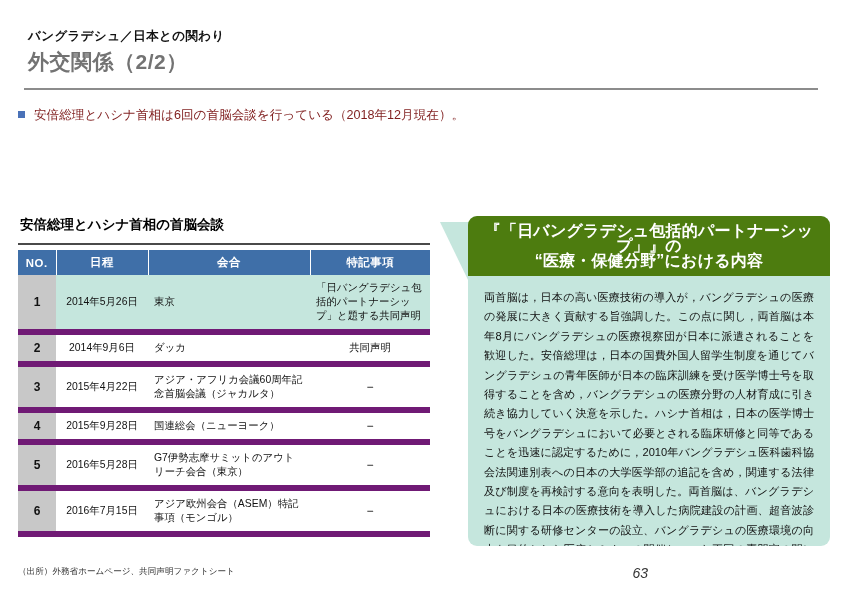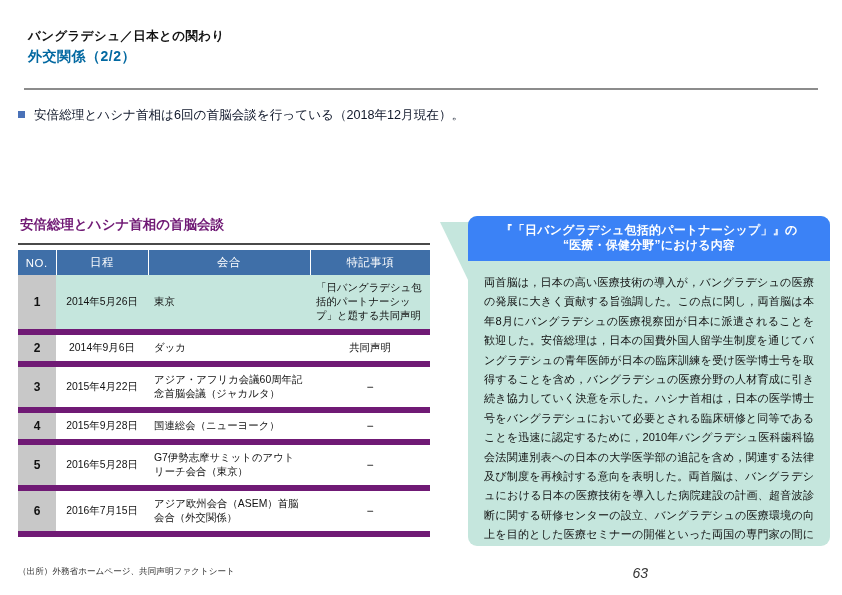--- a/index.html
+++ b/index.html
@@ -25,8 +25,8 @@
   }
   .title {
     position: absolute; left: 28px; top: 48px;
-    font-size: 14px; font-weight: bold;
-    letter-spacing: 0.5px; color: #0369a1;
+    font-size: 21px; font-weight: bold;
+    letter-spacing: 0.5px; color: #737373;
   }
   .title-rule {
     position: absolute; left: 24px; top: 88px;

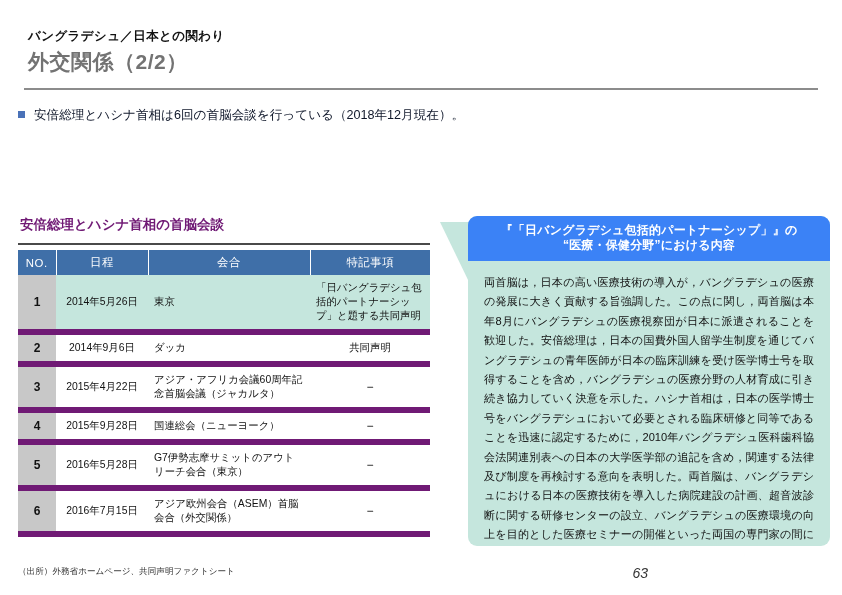--- a/index.html
+++ b/index.html
@@ -44,7 +44,7 @@
     margin-bottom: 5px;
     font-size: 12.6px;
     line-height: 18px;
-    color: #0f172a;
+    color: #7f1d1d;
   }
   .bullet .marker {
     position: absolute; left: 0; top: 5px;

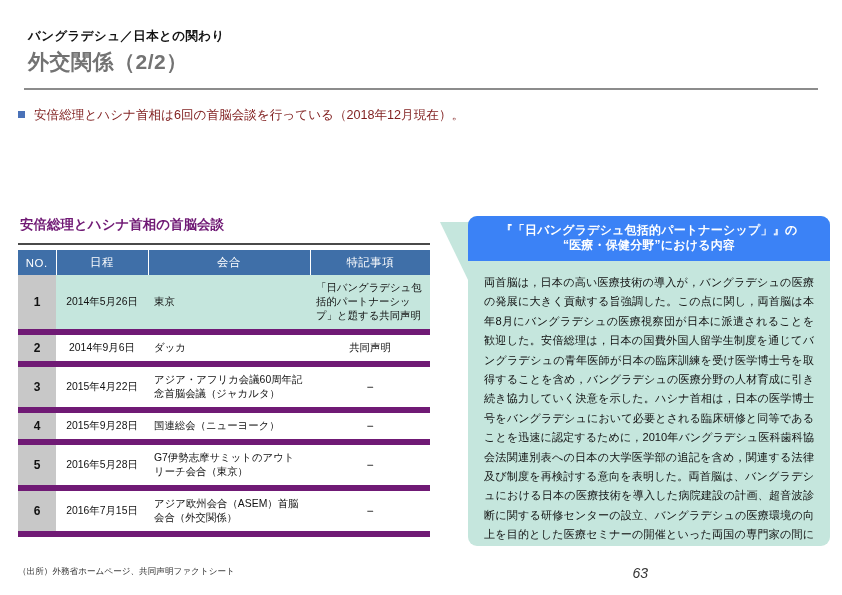--- a/index.html
+++ b/index.html
@@ -55,7 +55,7 @@
   
   .table-heading {
     position: absolute; left: 20px; top: 216px;
-    font-size: 13.5px; font-weight: bold; color: #701a75;
+    font-size: 13.5px; font-weight: bold; color: #000000;
   }
   .table-rule {
     position: absolute; left: 18px; top: 243px;

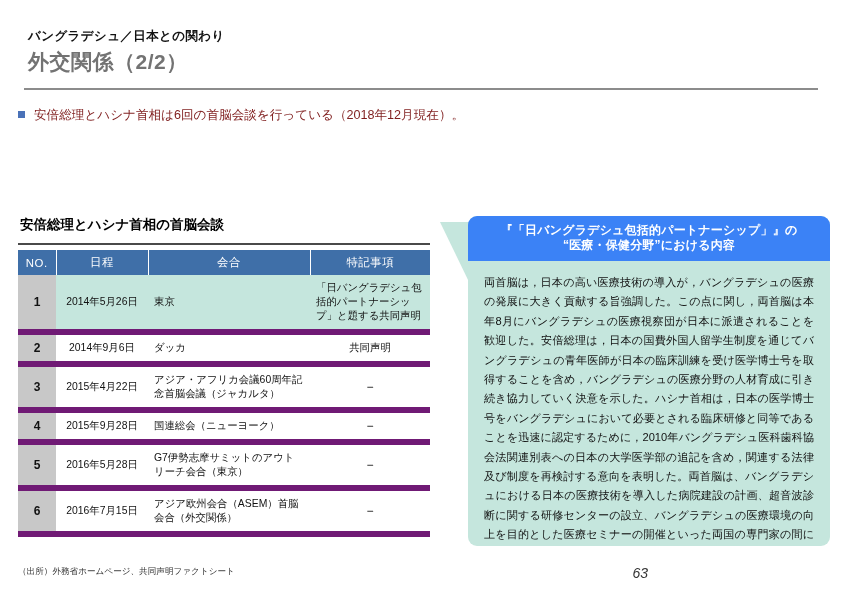--- a/index.html
+++ b/index.html
@@ -109,9 +109,9 @@
     overflow: hidden;
   }
   .callout-head {
-    background: #3b82f6;
+    background: #4d7c0f;
     color: #ffffff;
-    font-size: 12px;
+    font-size: 16px;
     font-weight: bold;
     text-align: center;
     line-height: 15px;

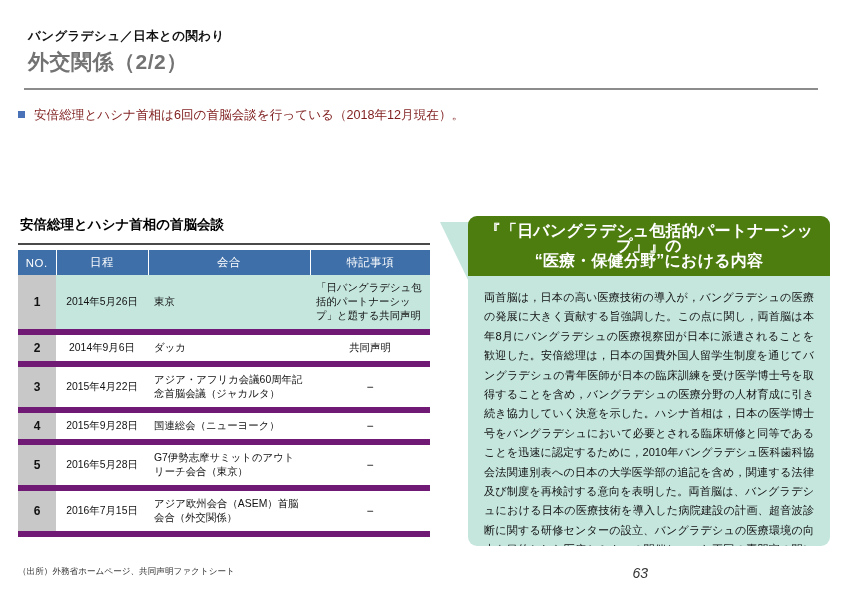--- a/index.html
+++ b/index.html
@@ -70,7 +70,7 @@
   table.meetings th {
     background: #3f6fa8;
     color: #ffffff;
-    font-weight: normal;
+    font-weight: bold;
     font-size: 11.4px;
     text-align: center;
     padding: 5px 2px;

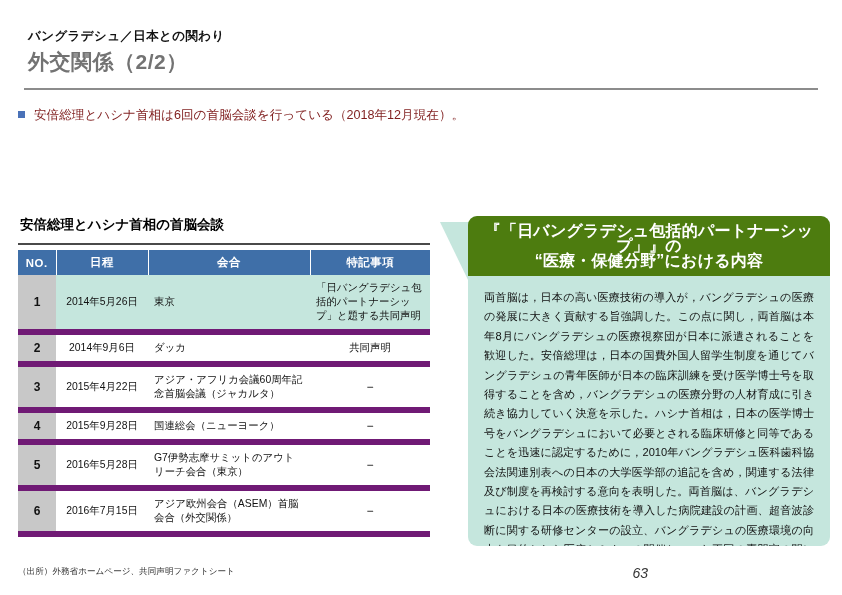--- a/index.html
+++ b/index.html
@@ -206,7 +206,7 @@
       <tr>
         <td class="c-no">6</td>
         <td class="c-date">2016年7月15日</td>
-        <td class="c-meet">アジア欧州会合（ASEM）首脳会合（外交関係）</td>
+        <td class="c-meet">アジア欧州会合（ASEM）特記事項（モンゴル）</td>
         <td class="c-note dash">−</td>
       </tr>
     </tbody>

